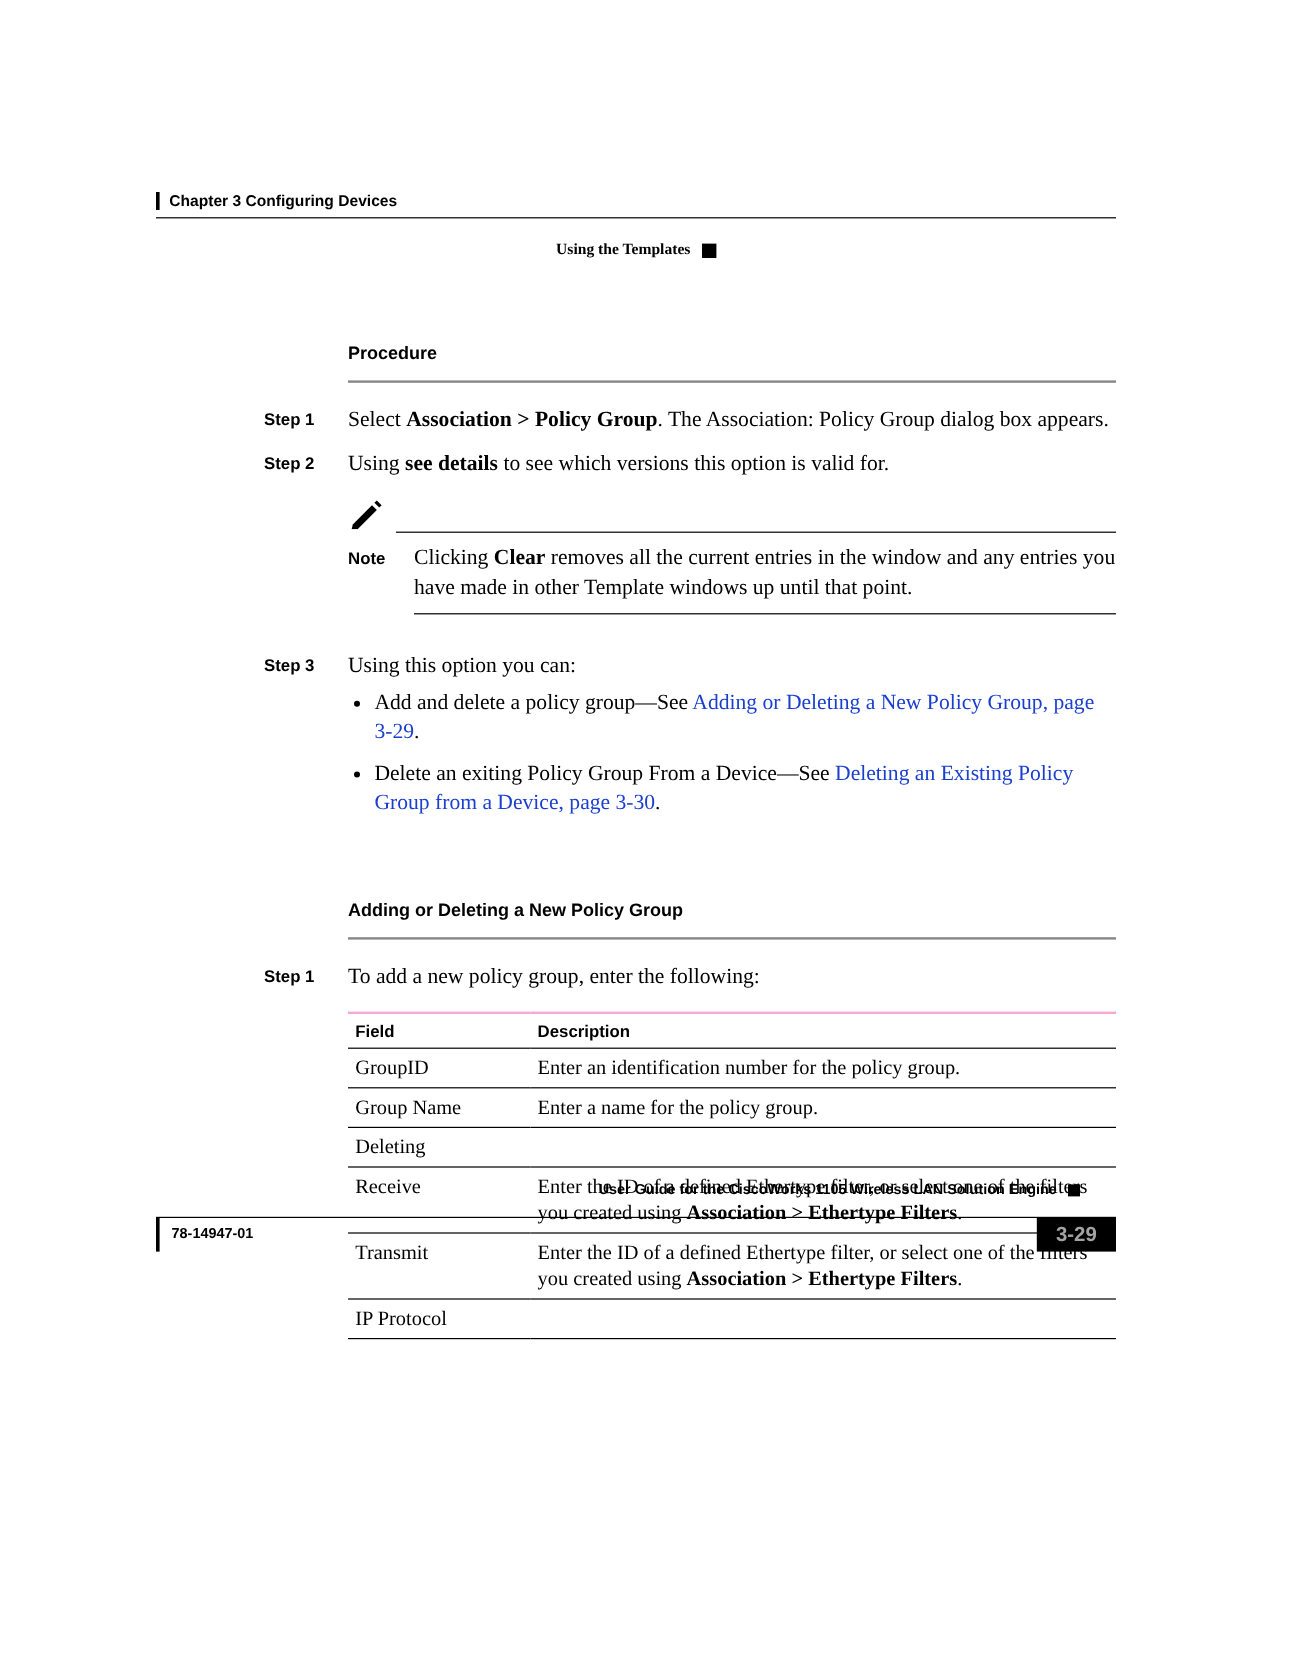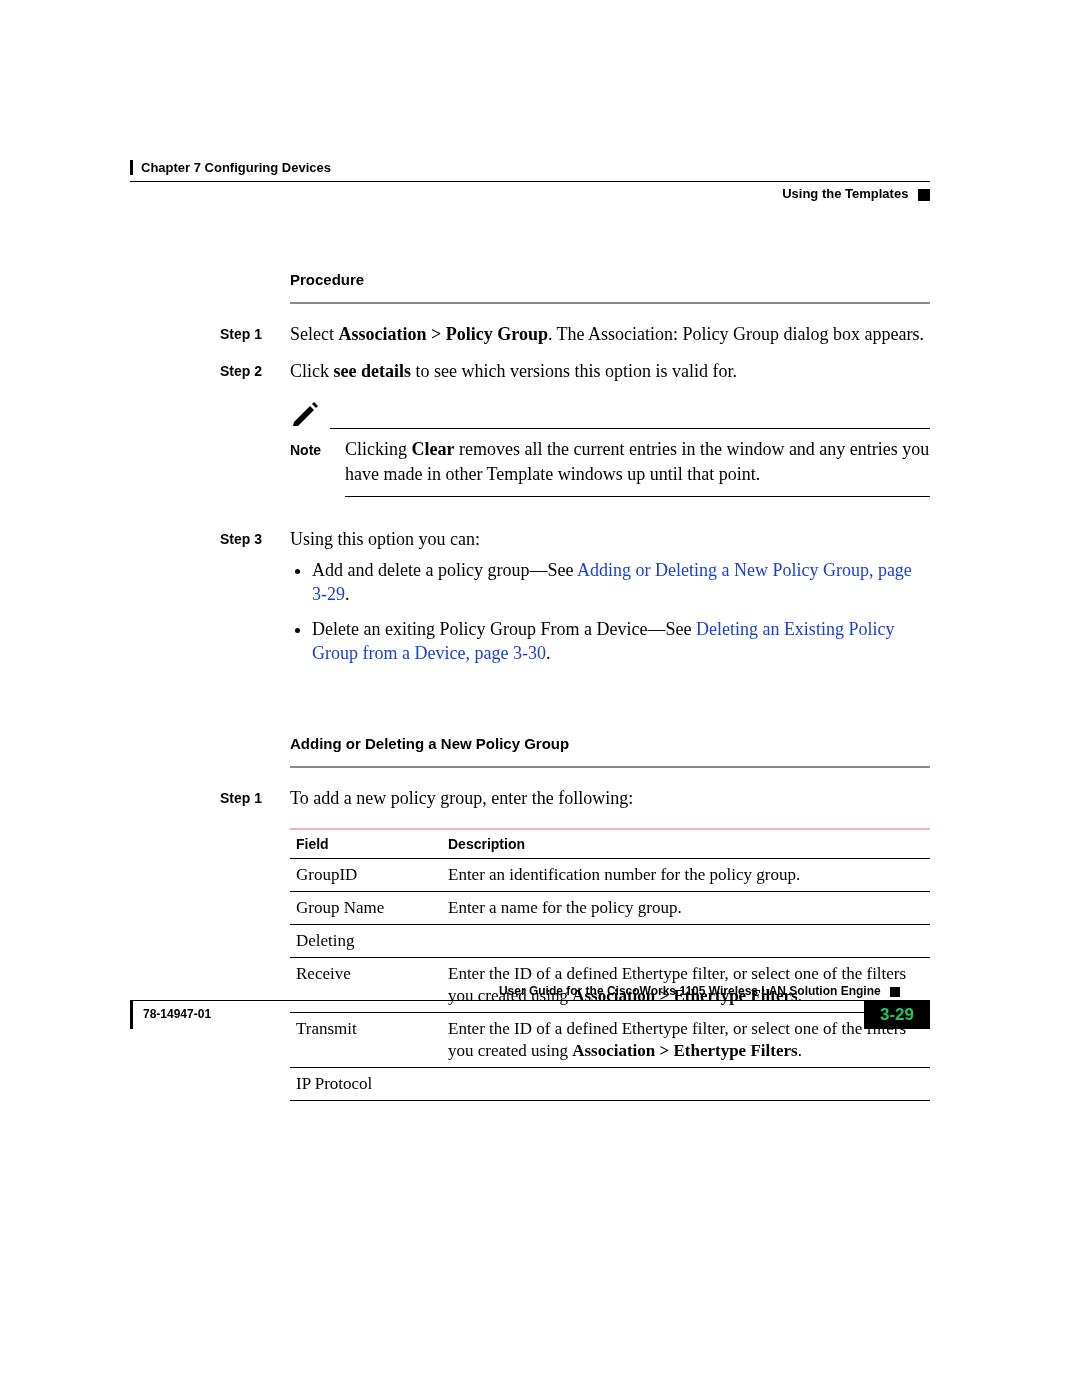--- a/index.html
+++ b/index.html
@@ -205,7 +205,7 @@
 
 <div class="page">
   <div class="header-row">
-    <div class="chapter-line">Chapter 7      Configuring Devices</div>
+    <div class="chapter-line">Chapter 3      Configuring Devices</div>
     <hr class="hr-thin">
     <div class="section-right">
       <span>Using the Templates</span>

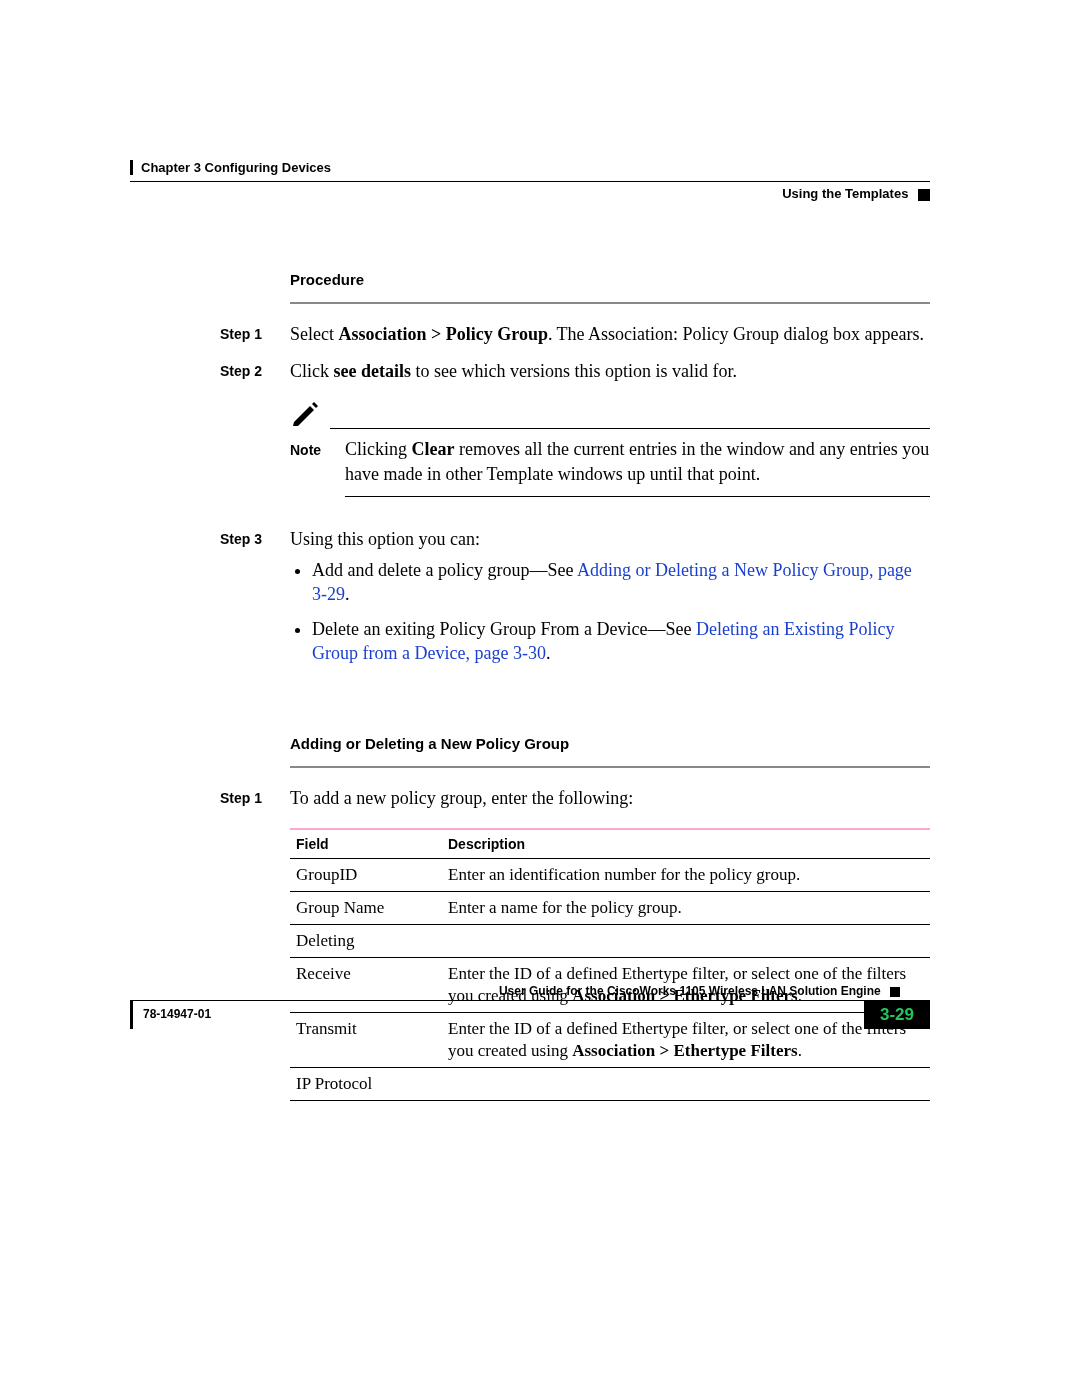--- a/index.html
+++ b/index.html
@@ -29,9 +29,10 @@
     margin-bottom: 6px;
   }
   .section-right {
-    text-align: right;
-    margin-top: 4px;
+    text-align: center;
+    margin-top: 18px;
     padding-right: 0;
+    font-family: Liberation Serif, serif;
   }
   .section-right .mark {
     display: inline-block;

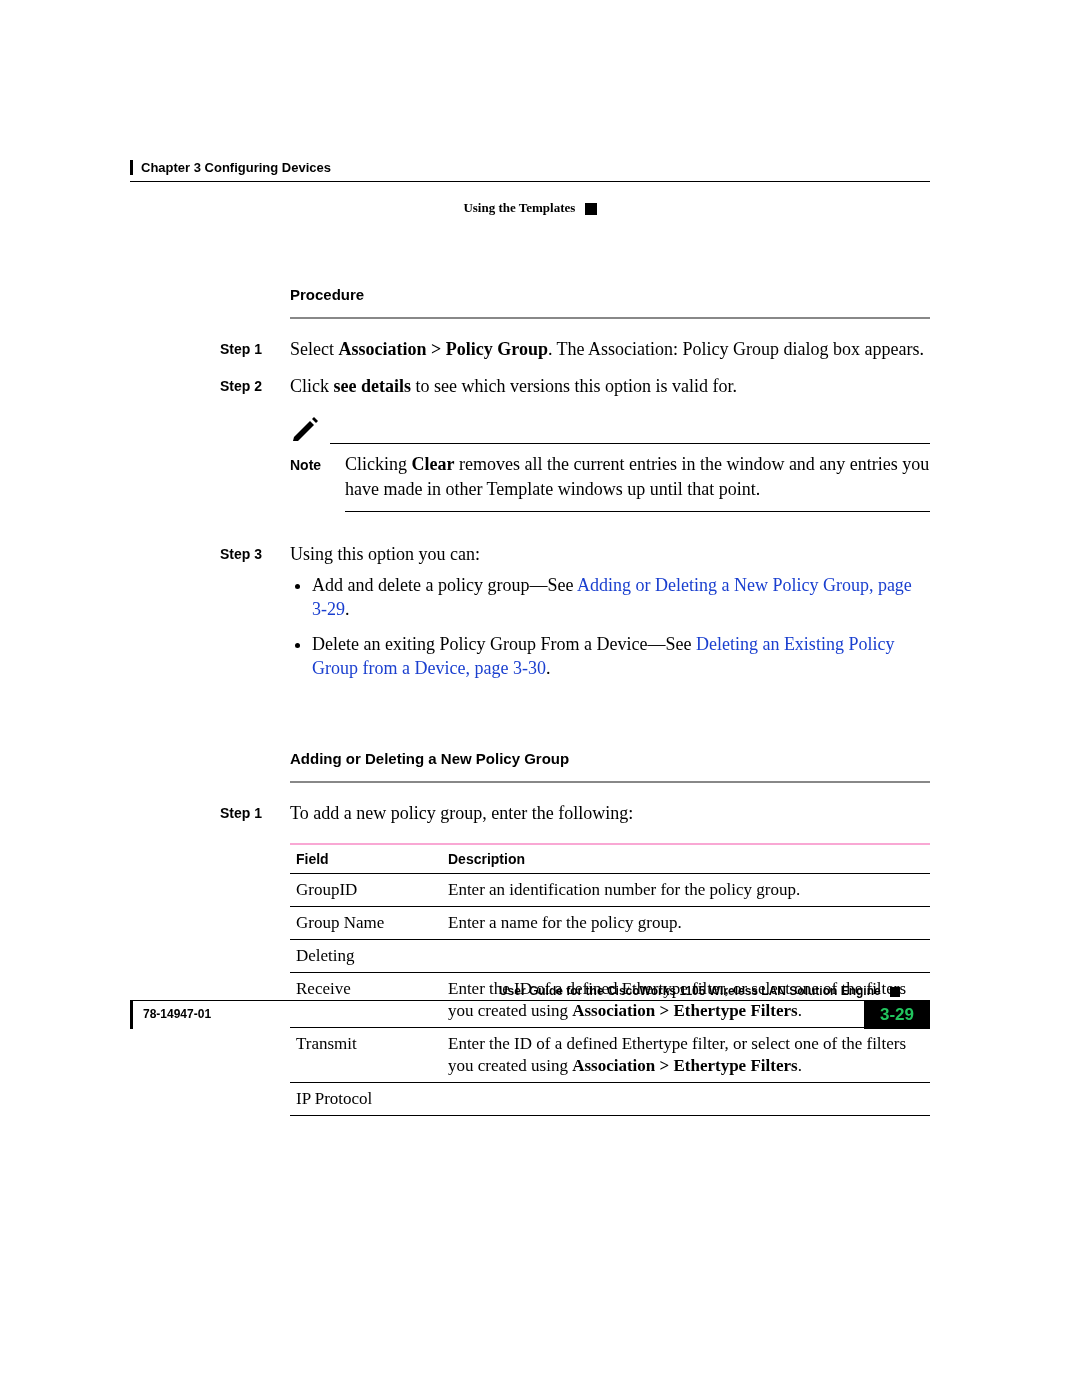--- a/index.html
+++ b/index.html
@@ -228,7 +228,7 @@
     <div class="step-row" style="margin-left:-70px;">
       <div class="step-label">Step 2</div>
       <div class="step-body">
-        <span>Click </span><span class="bold">see details</span><span> to see which versions this option is valid for.</span>
+        <span>Using </span><span class="bold">see details</span><span> to see which versions this option is valid for.</span>
 
         <div class="note-block">
           <div class="note-top">

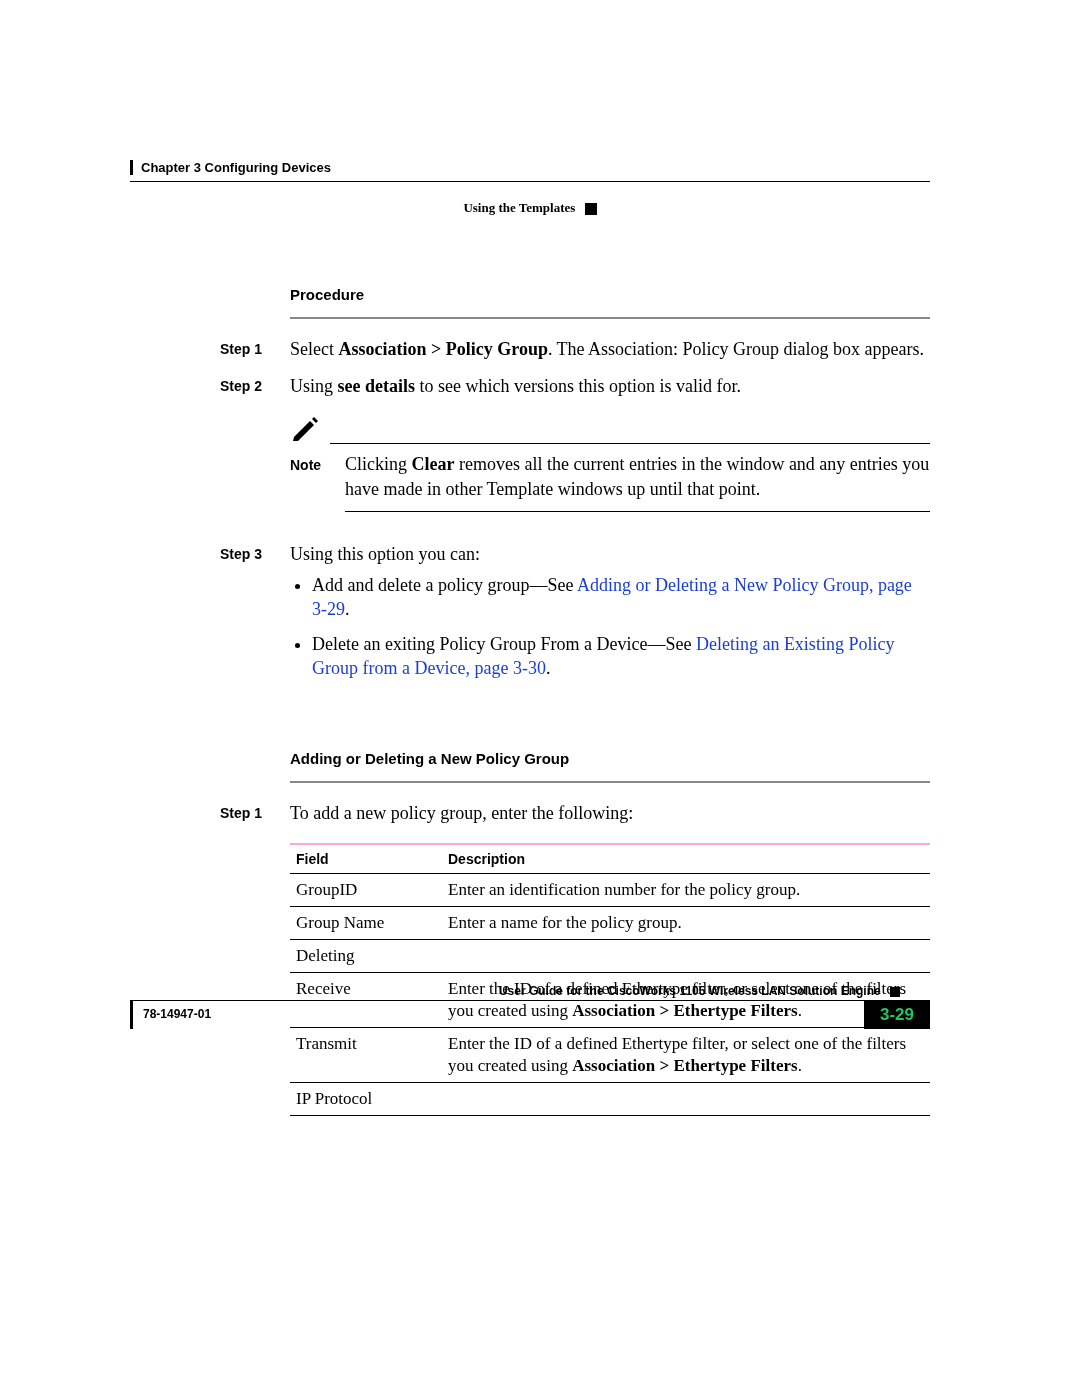--- a/index.html
+++ b/index.html
@@ -184,7 +184,7 @@
     display: flex;
     align-items: stretch;
     border-top: 1px solid #000;
-    margin-top: 2px;
+    margin-top: 16px;
   }
   .footer-docnum {
     border-left: 3px solid #000;

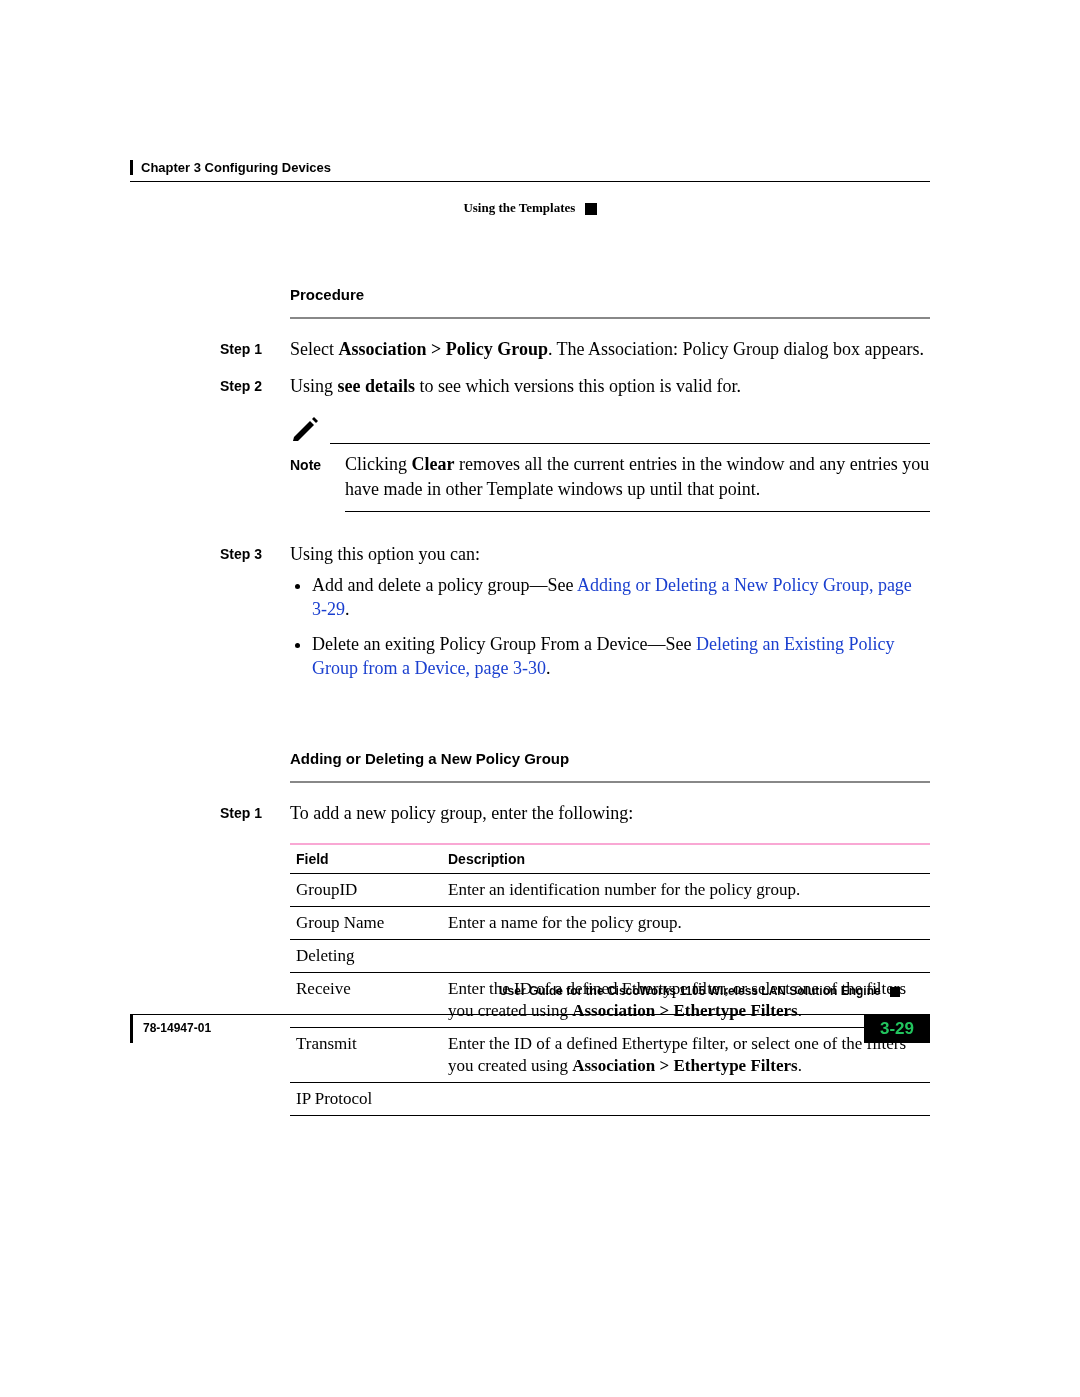--- a/index.html
+++ b/index.html
@@ -195,7 +195,7 @@
   }
   .footer-pagenum {
     background: #000;
-    color: #22c55e;
+    color: #a3a3a3;
     font-weight: bold;
     font-size: 17px;
     padding: 4px 16px;

